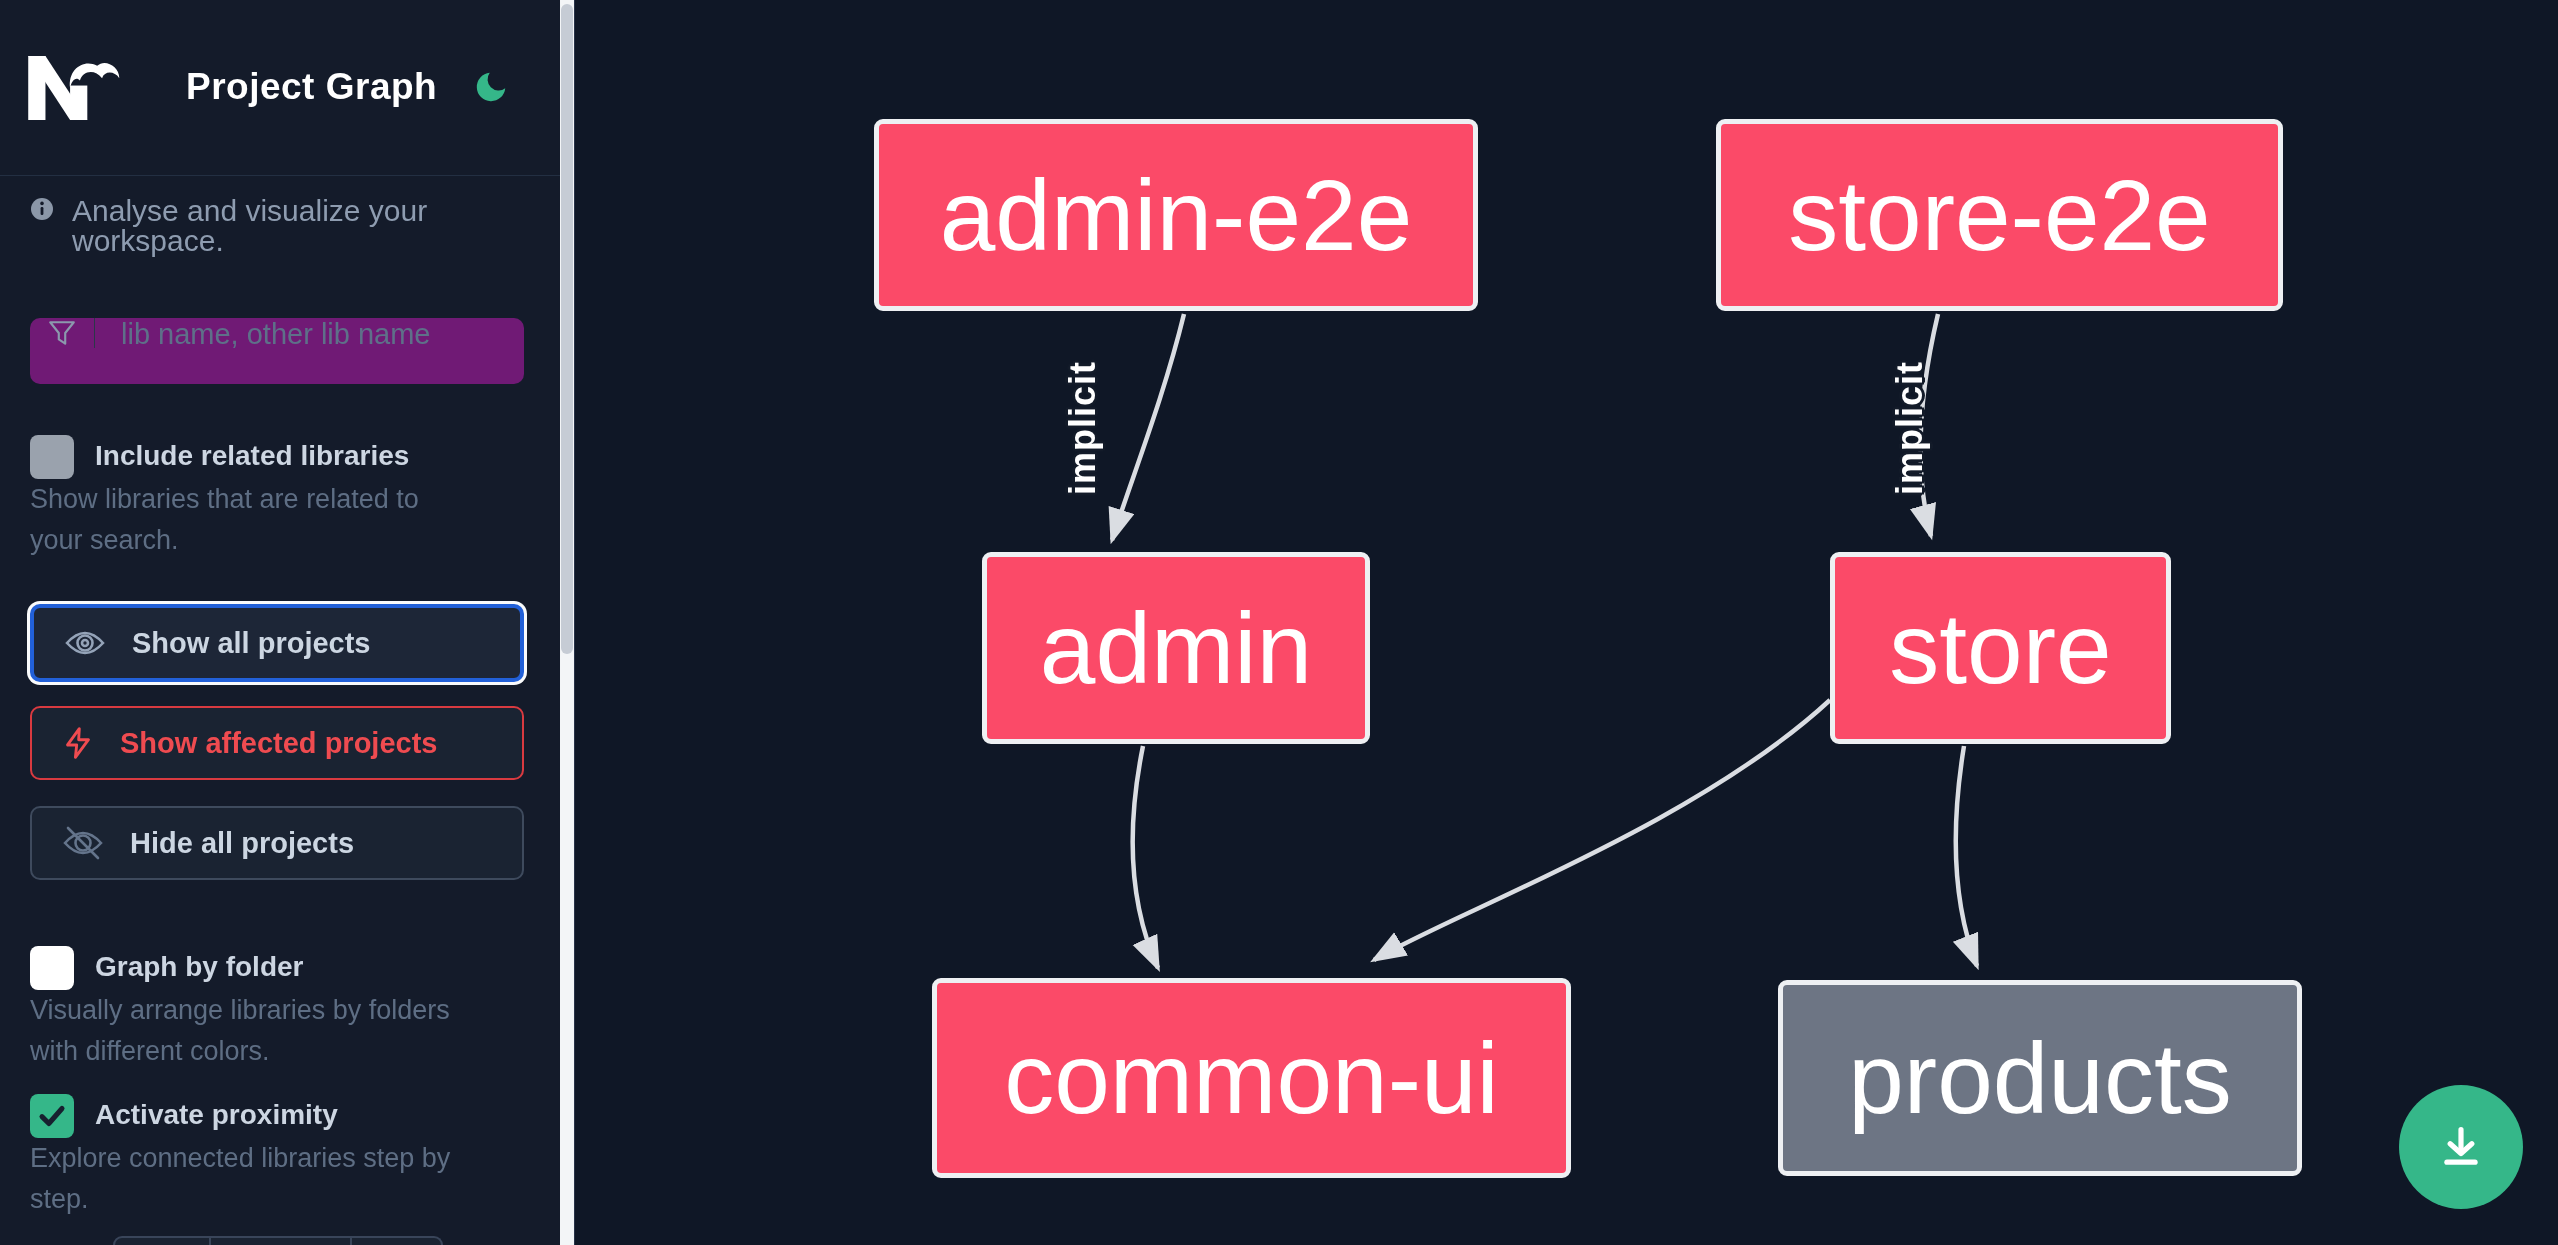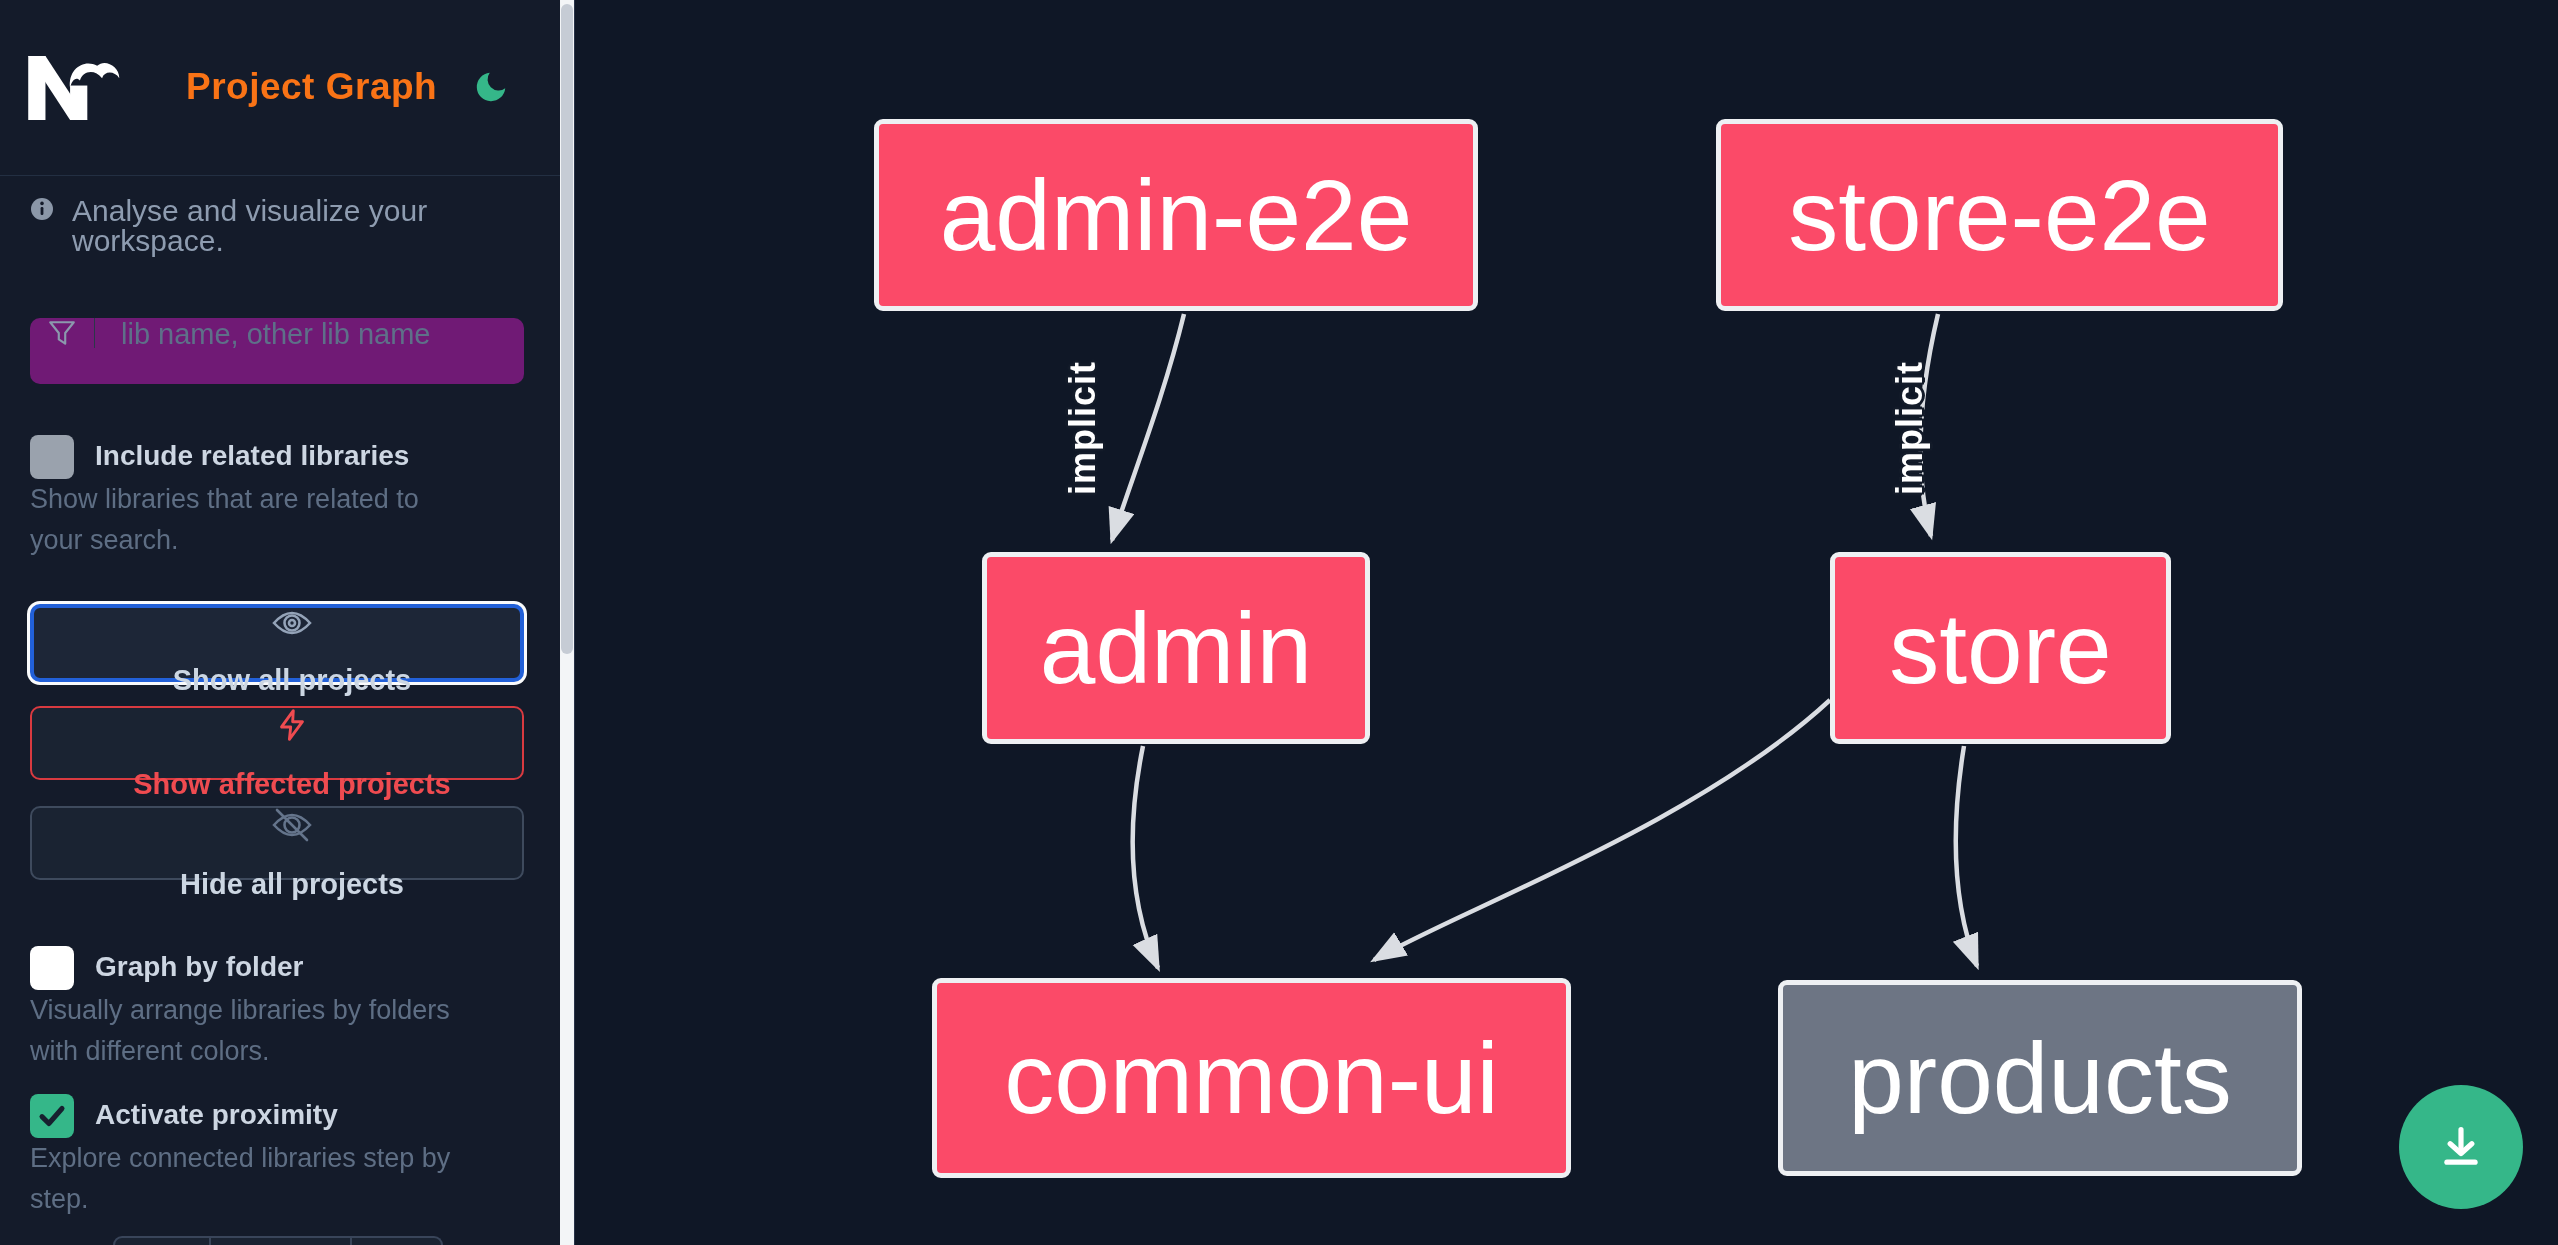--- a/index.html
+++ b/index.html
@@ -14,7 +14,7 @@
   #sidebar{position:absolute;left:0;top:0;width:560px;height:1245px;background:#141b2a;}
   .sb-header{position:absolute;left:0;top:0;width:560px;height:176px;border-bottom:1px solid #232f42;box-sizing:border-box;}
   .logo{position:absolute;left:28px;top:56px;width:94px;height:64px;}
-  .app-title{position:absolute;left:186px;top:66px;font-size:37px;font-weight:700;color:#f97316;letter-spacing:.5px;}
+  .app-title{position:absolute;left:186px;top:66px;font-size:37px;font-weight:700;color:#ffffff;letter-spacing:.5px;}
   .moon{position:absolute;left:472px;top:68px;width:38px;height:38px;}
 
   .intro{position:absolute;left:30px;top:196px;width:500px;display:flex;gap:18px;align-items:flex-start;}

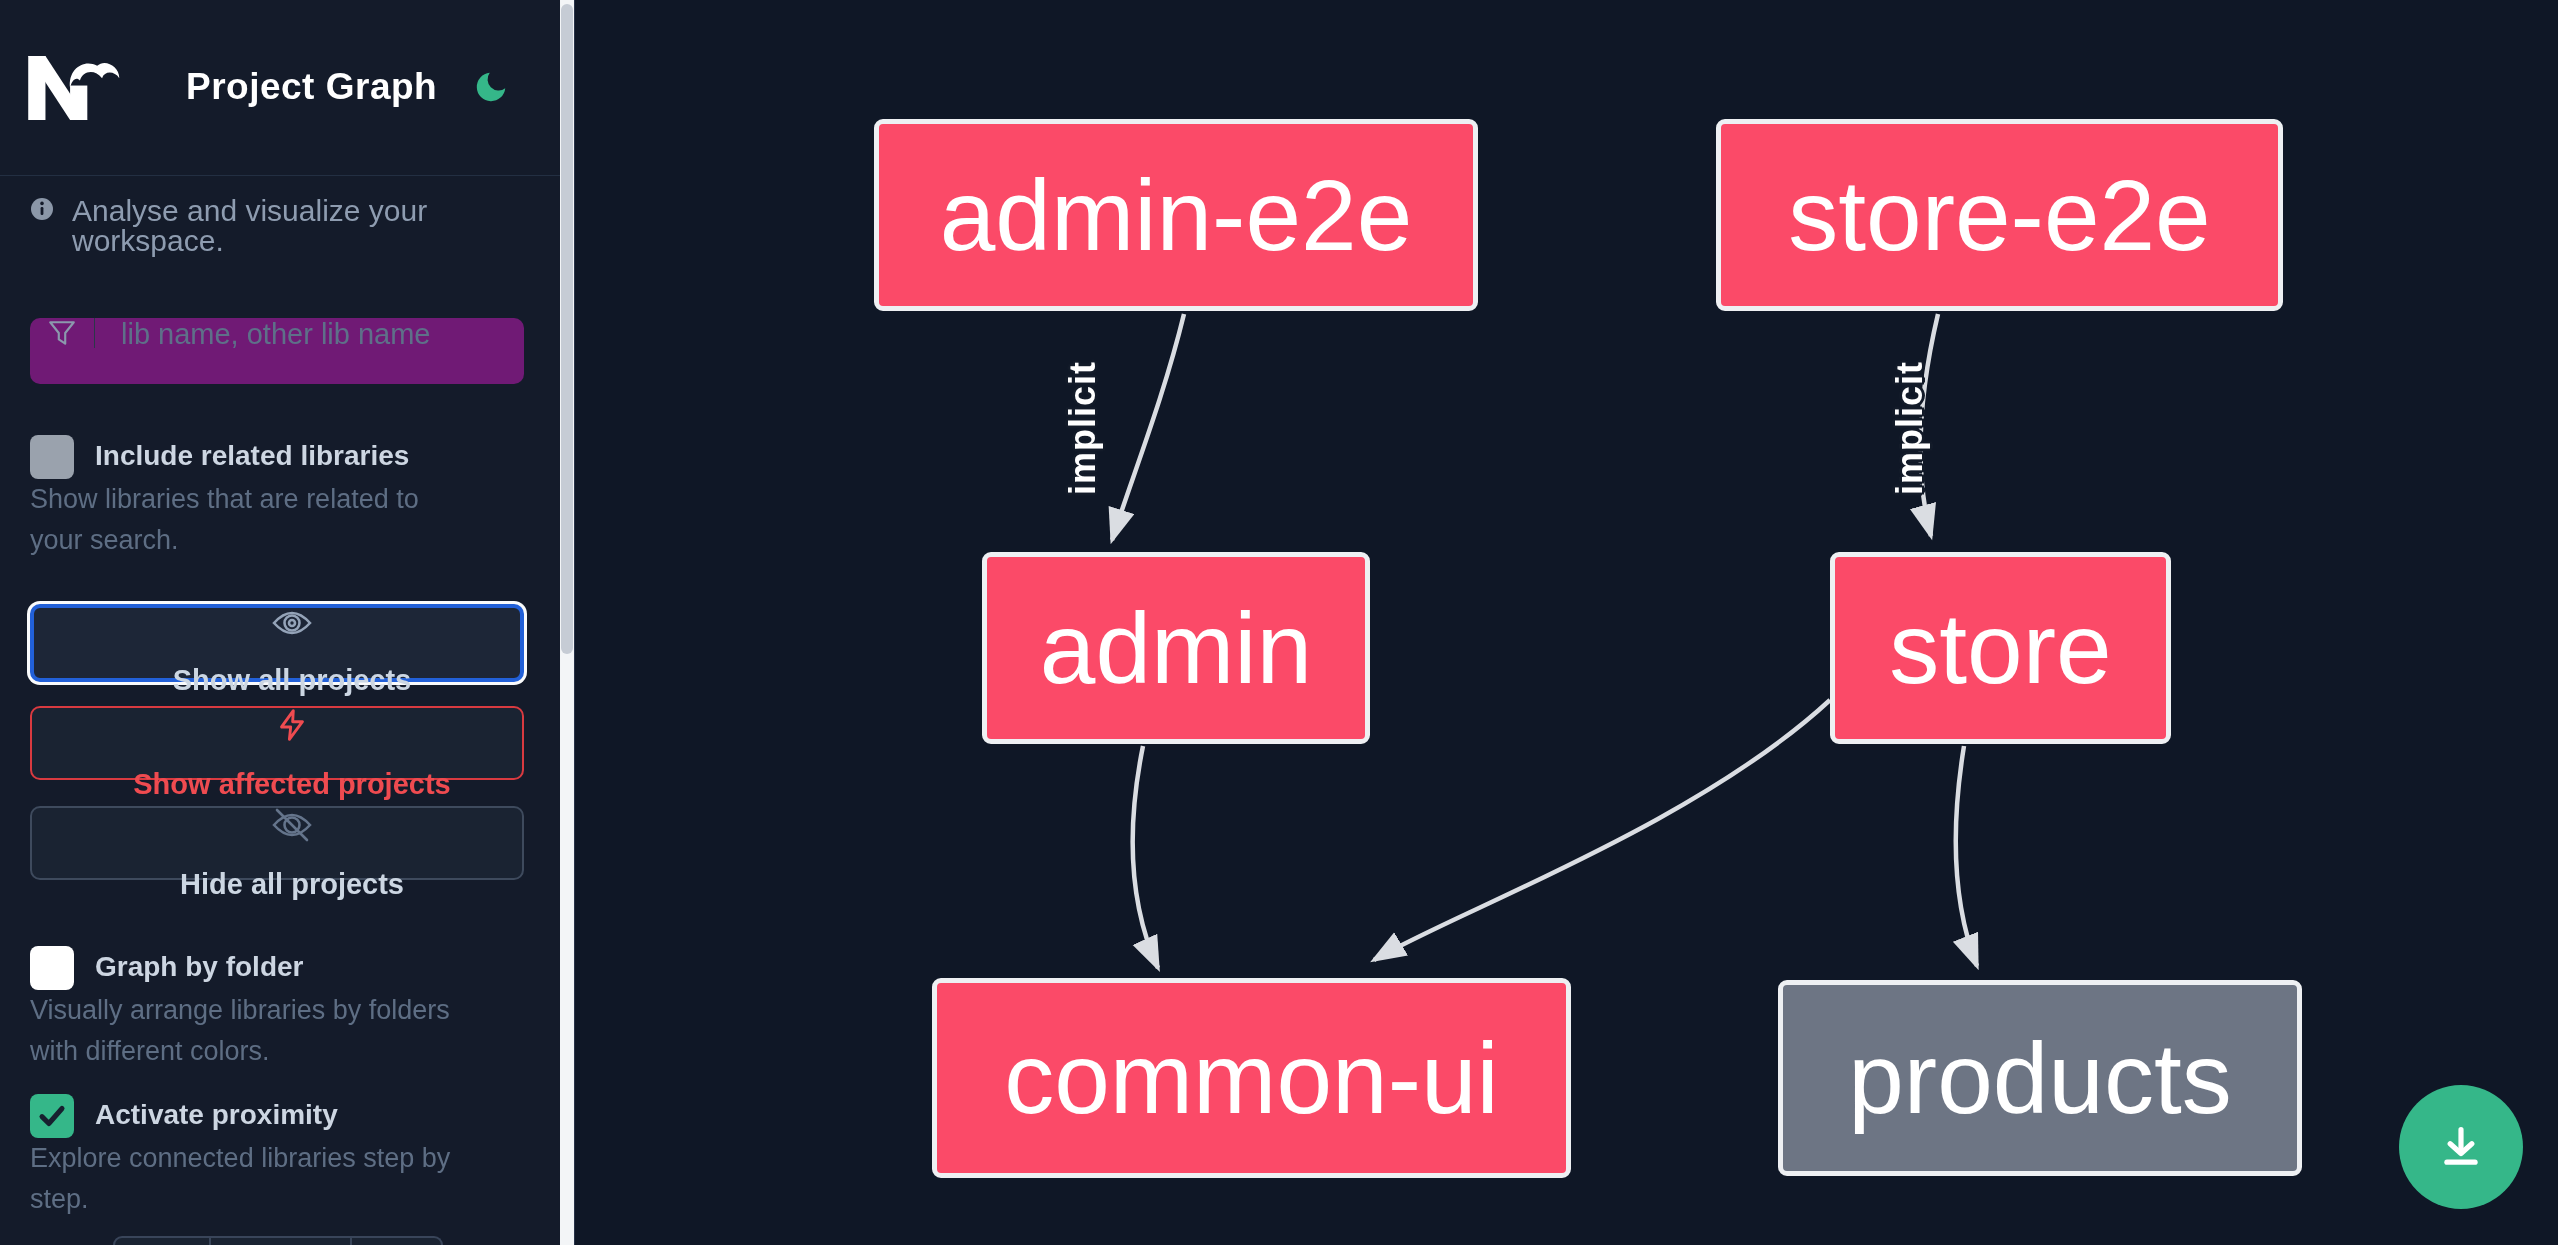--- a/index.html
+++ b/index.html
@@ -37,7 +37,7 @@
   #opt-group{top:944px;}
   #opt-prox{top:1092px;}
 
-  .btn{position:absolute;left:30px;width:494px;height:74px;border-radius:10px;display:flex;align-items:center;gap:26px;padding-left:30px;box-sizing:border-box;background:#1a2332;font-size:29px;font-weight:700;color:#ccd6e2;cursor:pointer;flex-direction:column;}
+  .btn{position:absolute;left:30px;width:494px;height:74px;border-radius:10px;display:flex;align-items:center;gap:26px;padding-left:30px;box-sizing:border-box;background:#1a2332;font-size:29px;font-weight:700;color:#ccd6e2;cursor:pointer;}
   #btn-show-all{top:604px;height:78px;background:#1d2637;border:4px solid #2260d8;box-shadow:0 0 0 3px #fafbfc;}
   #btn-affected{top:706px;border:2px solid #d93a40;color:#ef4b50;}
   #btn-hide{top:806px;border:2px solid #3e4a5d;}

